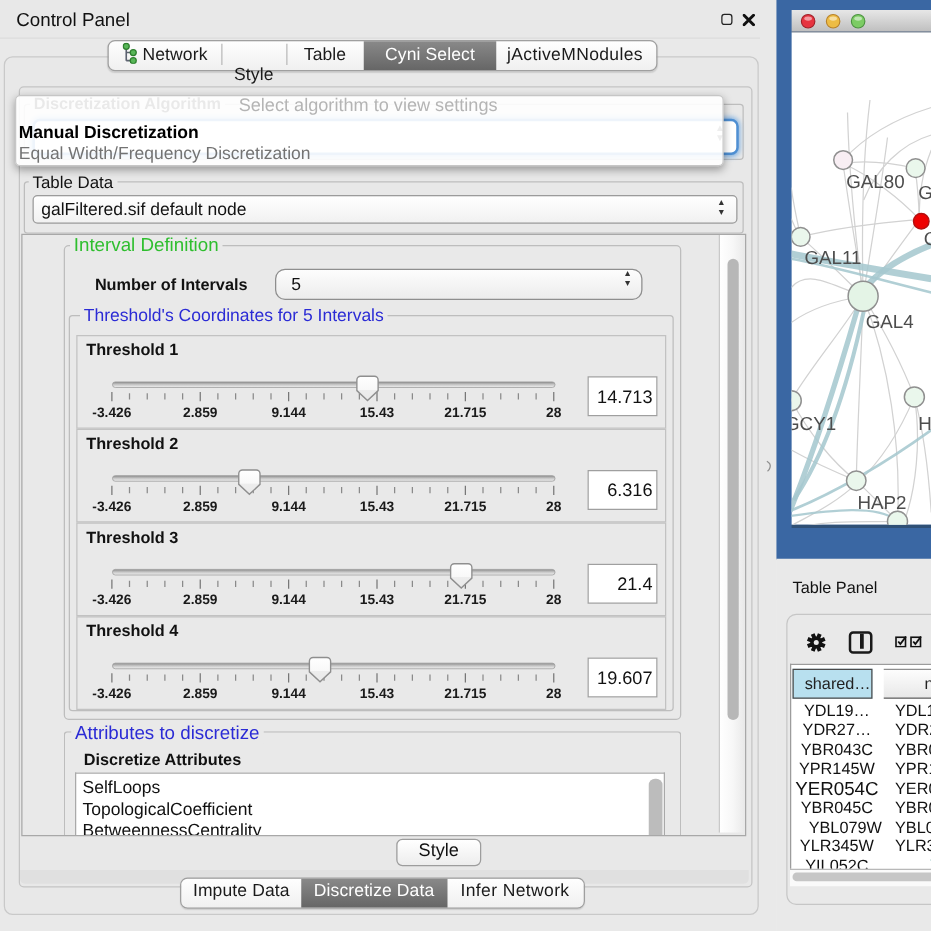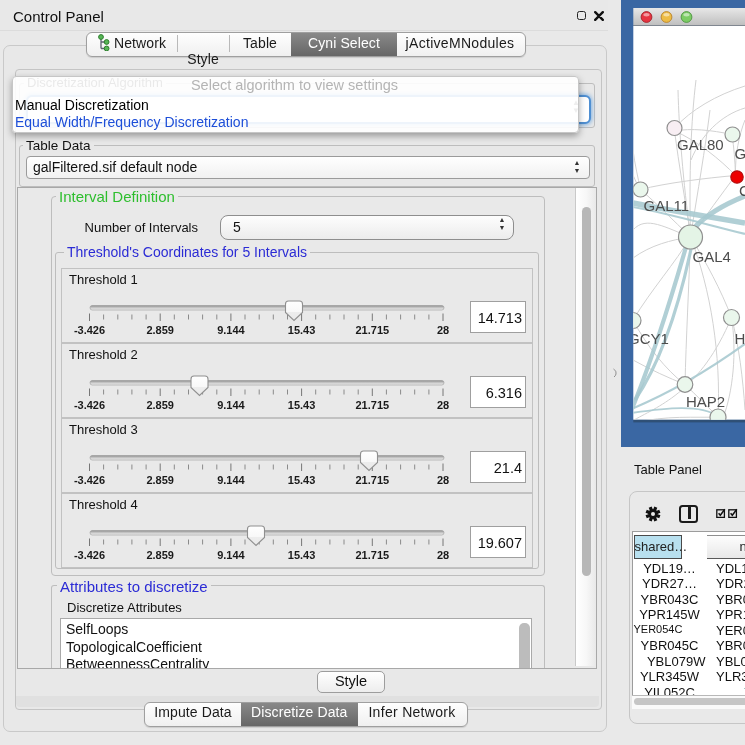--- a/index.html
+++ b/index.html
@@ -2,7 +2,7 @@
 <html><head><meta charset="utf-8"><style>
 html,body{margin:0;padding:0;width:745px;height:745px;background:#ececec;font-family:"Liberation Sans",sans-serif;overflow:hidden;position:relative}
 .abs{position:absolute}
-.bold{font-weight:normal}
+.bold{font-weight:bold}
 .grpbox{position:absolute;border:1px solid #bdbdbd;border-radius:3px}
 .grptitle{position:absolute;background:#e8e8e8;padding:0 3px;line-height:1.05}
 .seg{position:absolute;display:flex;align-items:center;justify-content:center;font-size:14px;letter-spacing:0.1px;color:#1a1a1a;box-sizing:border-box;padding-bottom:4px}

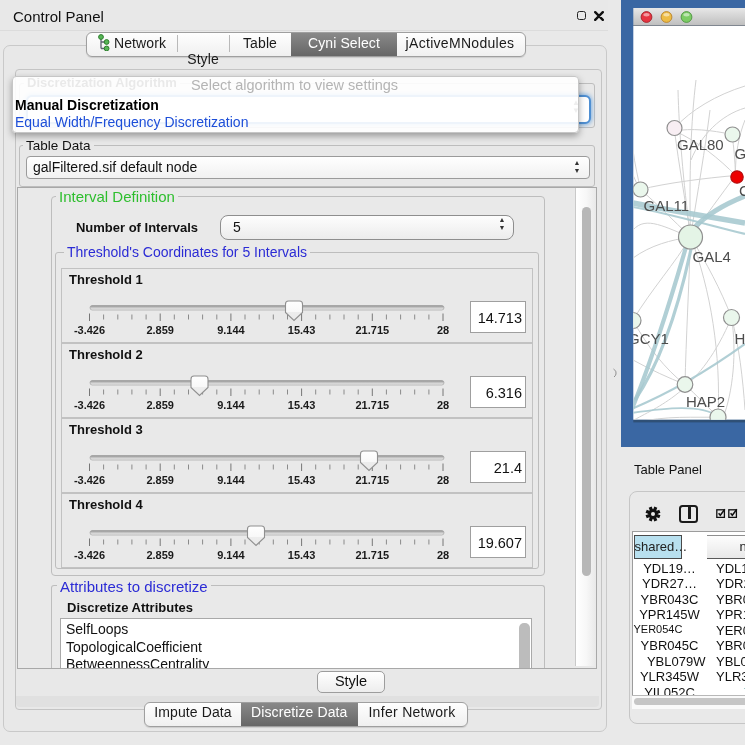--- a/index.html
+++ b/index.html
@@ -259,7 +259,7 @@
 <div class="abs" style="left:12px;top:76px;width:565px;height:55px;background:rgba(255,255,255,0.9);border:1px solid #c6c6c6;border-radius:4px;box-shadow:0 3px 7px rgba(0,0,0,0.35)"></div>
 <div class="abs" style="left:12px;top:76.5px;width:565px;text-align:center;font-size:14.5px;color:#b4b4b4">Select algorithm to view settings</div>
 <div class="abs bold" style="left:15px;top:97px;font-size:14px;color:#000">Manual Discretization</div>
-<div class="abs" style="left:15px;top:113.5px;font-size:14px;color:#1d4ed8">Equal Width/Frequency Discretization</div>
+<div class="abs" style="left:15px;top:113.5px;font-size:14px;color:#737373">Equal Width/Frequency Discretization</div>
 
 <div class="abs" style="left:608px;top:0;width:13px;height:745px;background:#e9e9e9"></div>
 <svg class="abs" style="left:612px;top:368px" width="7" height="10" viewBox="0 0 7 10">

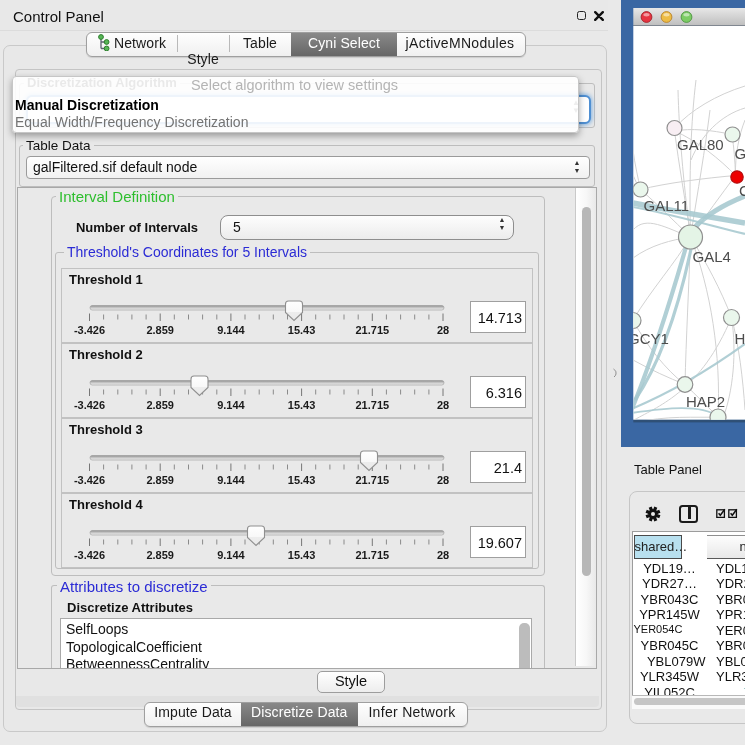--- a/index.html
+++ b/index.html
@@ -372,7 +372,7 @@
     <path d="M2.6 5.2 L4.3 7.2 L8.8 1.2" fill="none" stroke="#111" stroke-width="1.5"></path>
   </svg>
 <div class="abs" style="left:632px;top:531px;width:113px;height:164px;background:#fff;border:1px solid #9c9c9c;border-right:none"></div>
-<div class="abs" style="left:633.5px;top:535px;width:48px;height:24px;background:#b8e0ef;border:1px solid #4a4a4a;box-sizing:border-box;text-align:left;font-size:13px;line-height:22px;color:#222">shared…</div>
+<div class="abs" style="left:633.5px;top:535px;width:64px;height:24px;background:#b8e0ef;border:1px solid #4a4a4a;box-sizing:border-box;text-align:right;font-size:13px;line-height:22px;color:#222">shared…</div>
 <div class="abs" style="left:706.5px;top:535px;width:39px;height:24px;background:linear-gradient(#fdfdfd,#e8e8e8);border-top:1px solid #8e8e8e;border-bottom:1px solid #5a5a5a;box-sizing:border-box;font-size:13px;line-height:22px;color:#222;padding-left:33px">n</div>
 <div class="abs" style="left:633.5px;top:560.5px;width:72px;text-align:center;font-size:13px;color:#111">YDL19…</div>
 <div class="abs" style="left:716px;top:560.5px;font-size:13px;color:#111">YDL1</div>

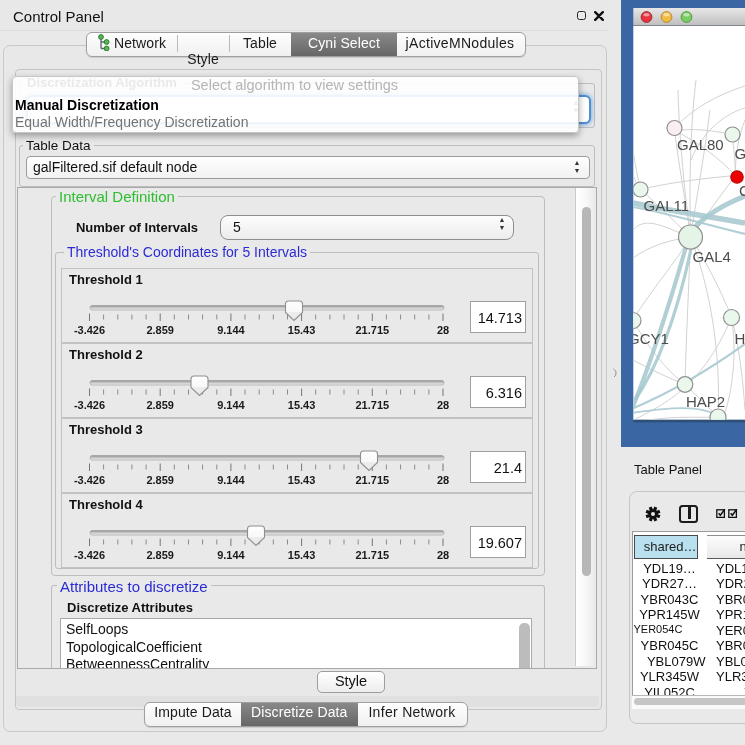--- a/index.html
+++ b/index.html
@@ -382,7 +382,7 @@
 <div class="abs" style="left:716px;top:591.5px;font-size:13px;color:#111">YBR0</div>
 <div class="abs" style="left:633.5px;top:607.0px;width:72px;text-align:center;font-size:13px;color:#111">YPR145W</div>
 <div class="abs" style="left:716px;top:607.0px;font-size:13px;color:#111">YPR1</div>
-<div class="abs" style="left:633.5px;top:622.5px;width:72px;font-size:11px;color:#111">YER054C</div>
+<div class="abs" style="left:633.5px;top:622.5px;width:72px;text-align:center;font-size:15px;color:#111">YER054C</div>
 <div class="abs" style="left:716px;top:622.5px;font-size:13px;color:#111">YER0</div>
 <div class="abs" style="left:633.5px;top:638.0px;width:72px;text-align:center;font-size:13px;color:#111">YBR045C</div>
 <div class="abs" style="left:716px;top:638.0px;font-size:13px;color:#111">YBR0</div>

